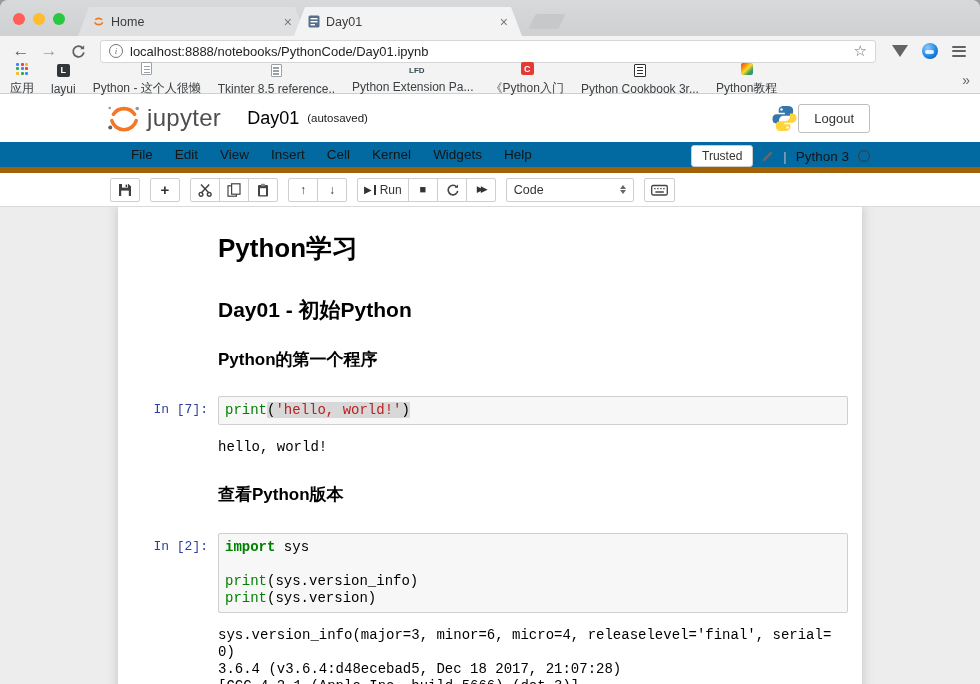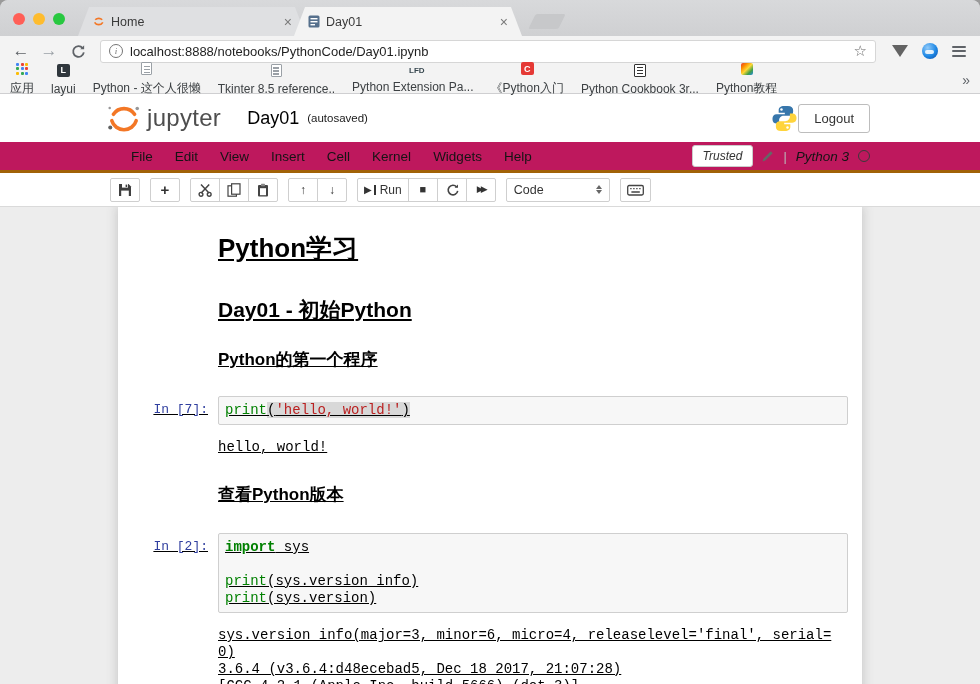--- a/index.html
+++ b/index.html
@@ -63,7 +63,7 @@
   .jheader-right { margin-left:auto; display:flex; align-items:center; }
   .logout-btn { border:1px solid #bdbdbd; border-radius:3px; padding:6px 15px; font-size:13px; color:#333; background:#fff; }
 
-  .jmenu { height:31px; background:#be185d; border-bottom:3px solid #a16207; display:flex; align-items:center; padding:0 110px 0 120px; font-size:13.5px; color:#141414; }
+  .jmenu { height:31px; background:#0369a1; border-bottom:6px solid #a16207; display:flex; align-items:flex-end; padding:0 110px 0 120px; font-size:13.5px; color:#141414; }
   .menu-item { padding:5px 11px; }
   .jmenu-right { margin-left:auto; display:flex; align-items:center; gap:9px;font-style:italic; }
   .trusted-btn { border:1px solid #ccc; border-radius:3px; padding:3px 10px; font-size:12px; color:#333; background:#fff; }

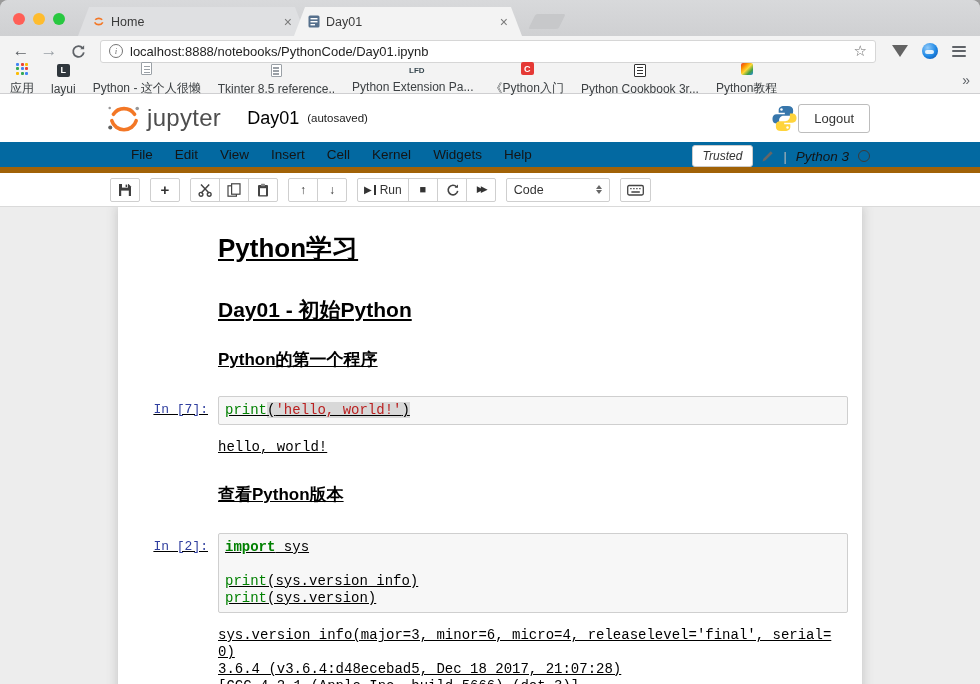--- a/index.html
+++ b/index.html
@@ -65,7 +65,7 @@
 
   .jmenu { height:31px; background:#0369a1; border-bottom:6px solid #a16207; display:flex; align-items:flex-end; padding:0 110px 0 120px; font-size:13.5px; color:#141414; }
   .menu-item { padding:5px 11px; }
-  .jmenu-right { margin-left:auto; display:flex; align-items:center; gap:9px;font-style:italic; }
+  .jmenu-right { margin-left:auto; display:flex; align-items:center; gap:9px; }
   .trusted-btn { border:1px solid #ccc; border-radius:3px; padding:3px 10px; font-size:12px; color:#333; background:#fff; }
   .vsep { color:#bbb; font-size:13px; }
   .kernel-name { font-size:13.5px; color:#141414; }

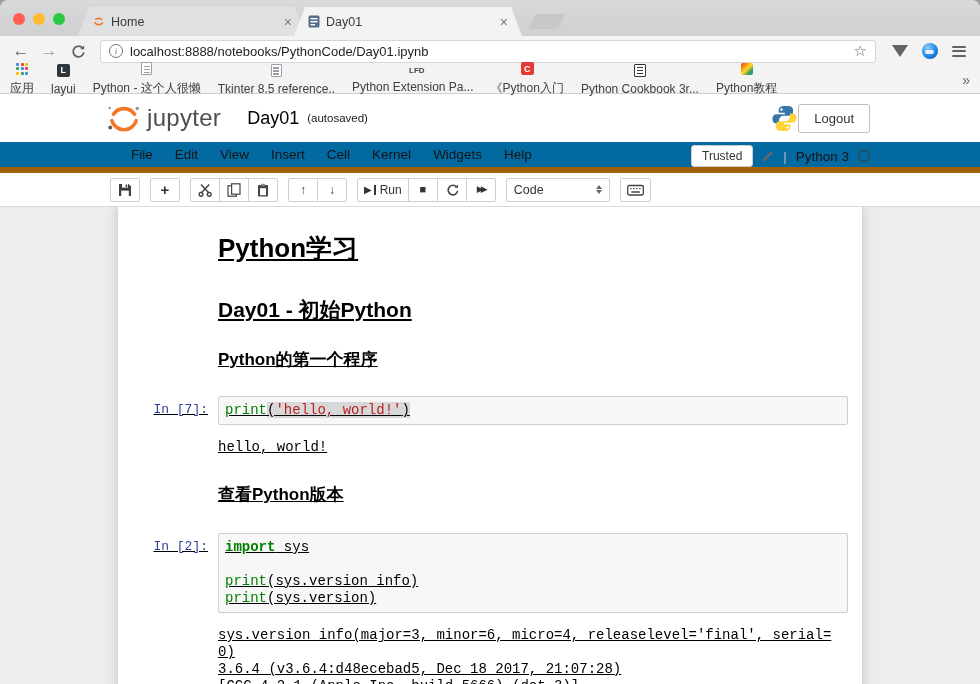--- a/index.html
+++ b/index.html
@@ -80,7 +80,7 @@
   .glyph { font-size:12px; line-height:1; }
   .glyph.ff { letter-spacing:-3px; font-size:9px; }
   .runbar { width:2px; height:10px; background:#333; margin-left:-2px; }
-  .cell-type-select { width:104px; height:24px; border:1px solid #cfcfcf; border-radius:2px; display:flex; align-items:center; padding:0 7px; font-size:12.5px; color:#333; background:#fff; justify-content:space-between; }
+  .cell-type-select { width:128px; height:24px; border:1px solid #cfcfcf; border-radius:2px; display:flex; align-items:center; padding:0 7px; font-size:12.5px; color:#333; background:#fff; justify-content:space-between; }
   .updown { display:flex; flex-direction:column; gap:1px; }
   .updown i { width:0; height:0; border-left:3.5px solid transparent; border-right:3.5px solid transparent; display:block; }
   .updown .u { border-bottom:4px solid #666; }

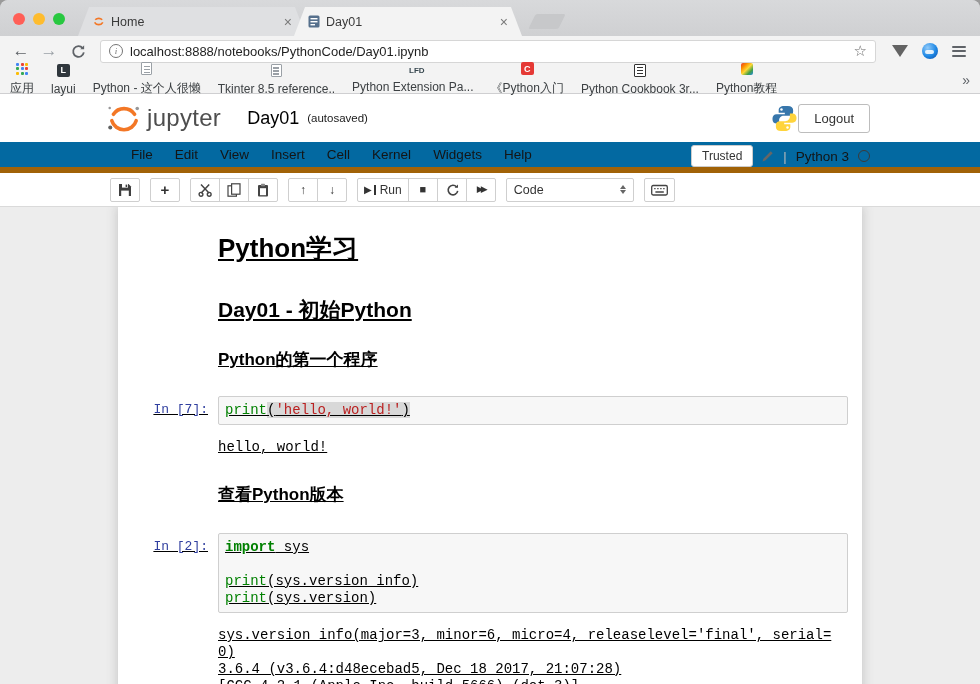--- a/index.html
+++ b/index.html
@@ -87,7 +87,7 @@
   .updown .d { border-top:4px solid #666; }
 
   
-  .content { height:477px; background:#ededed; overflow:hidden;text-decoration:underline; }
+  .content { height:477px; background:#ededed; overflow:hidden; }
   .page { width:744px; margin:0 auto; background:#fff; min-height:477px; box-shadow:0 0 10px 1px rgba(87,87,87,.25); padding-top:10px; }
   .mdcell { padding:6px 14px 6px 100px; color:#000; }
   .mdcell h1 { font-size:26px; font-weight:bold; margin-top:8px; }

